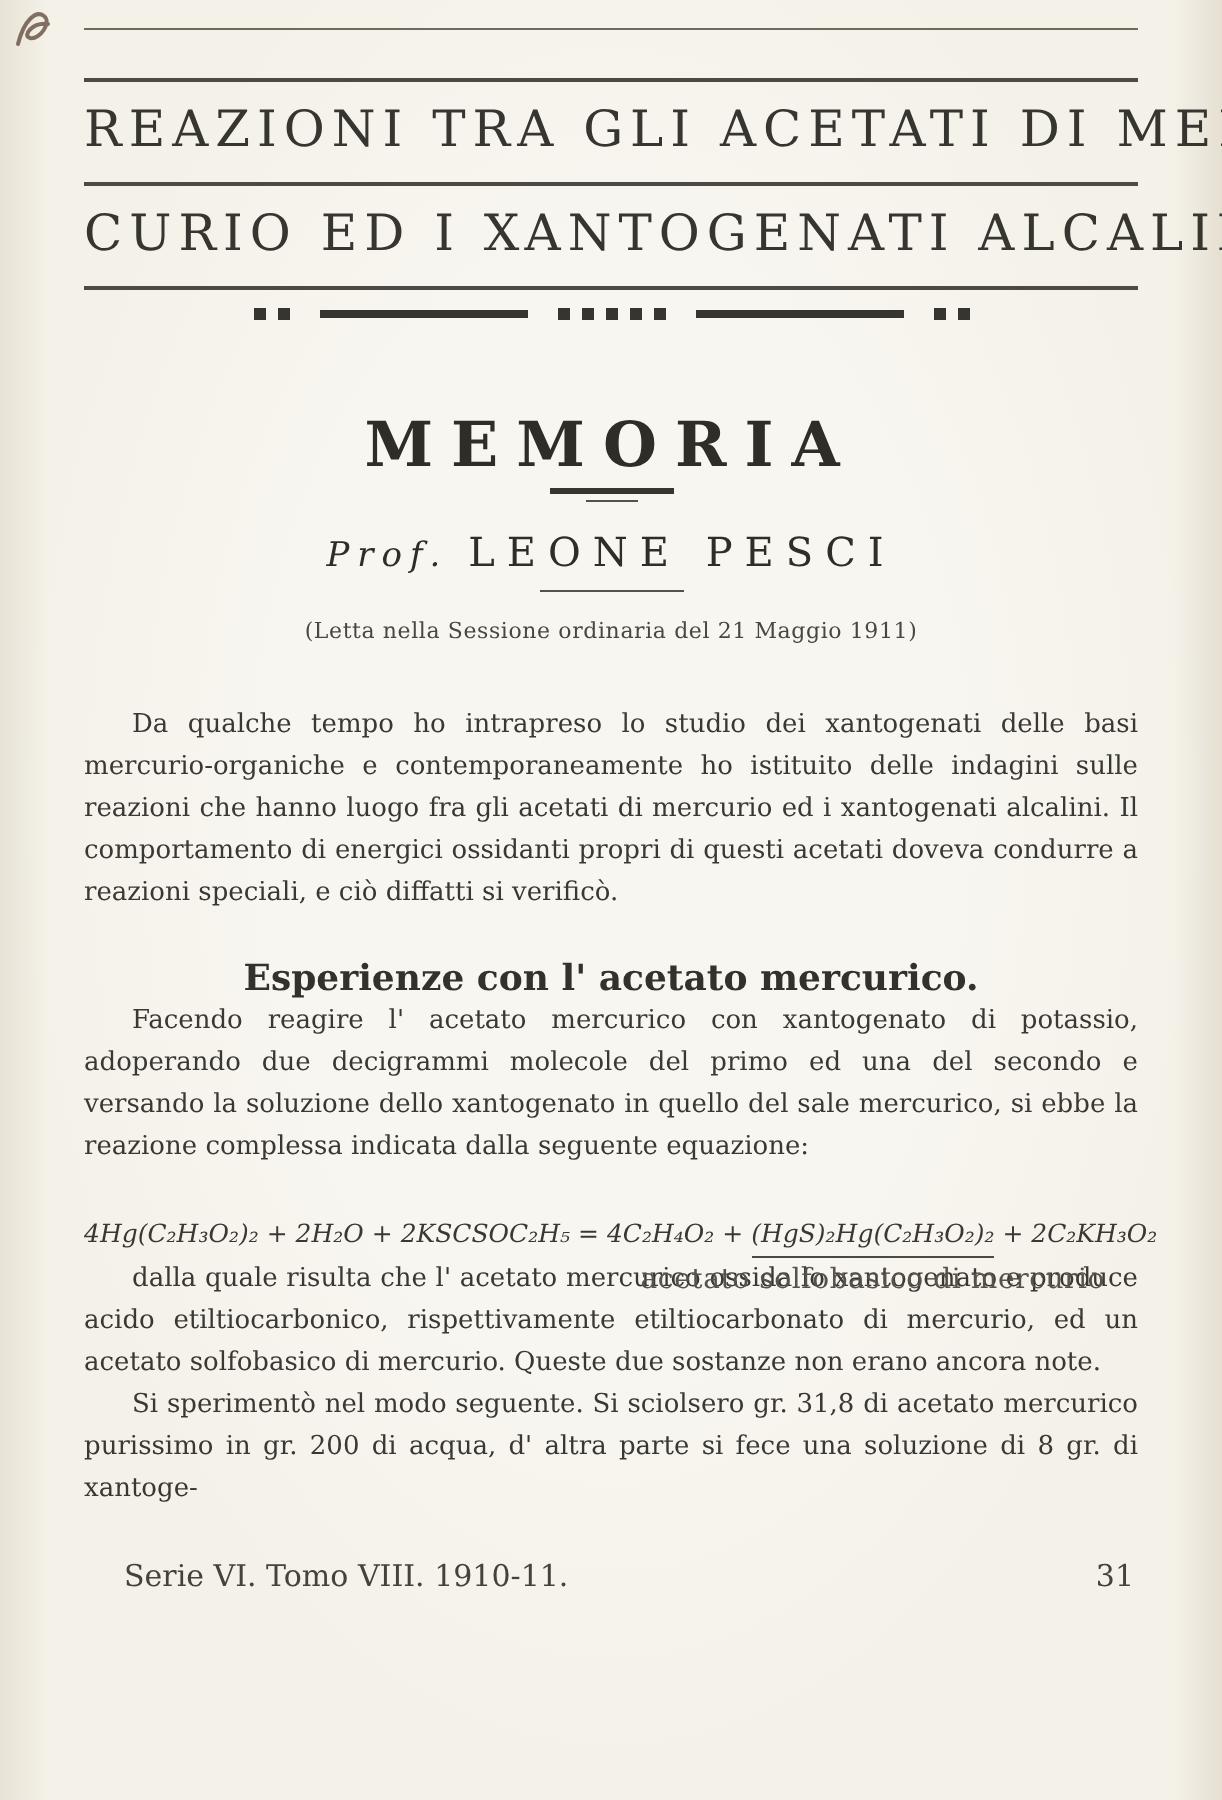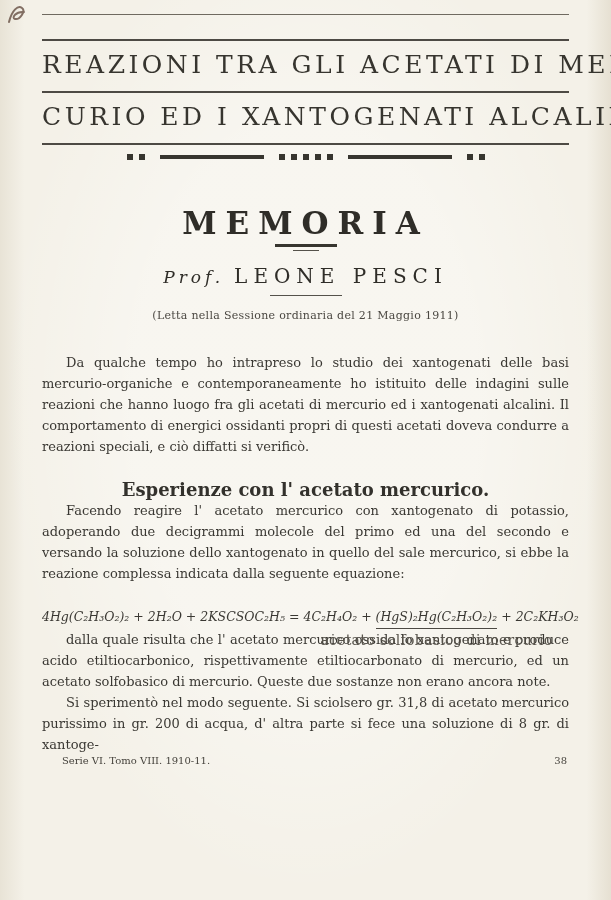--- a/index.html
+++ b/index.html
@@ -126,11 +126,11 @@
   .para5 { margin-top:0; }
 
   .footer {
-    margin-top:0;
+    margin-top:24px;
     display:flex;
     justify-content:space-between;
     align-items:baseline;
-    font-size:10px;
+    font-size:15px;
     color:#45423c;
     padding:0 2px 0 20px;
   }

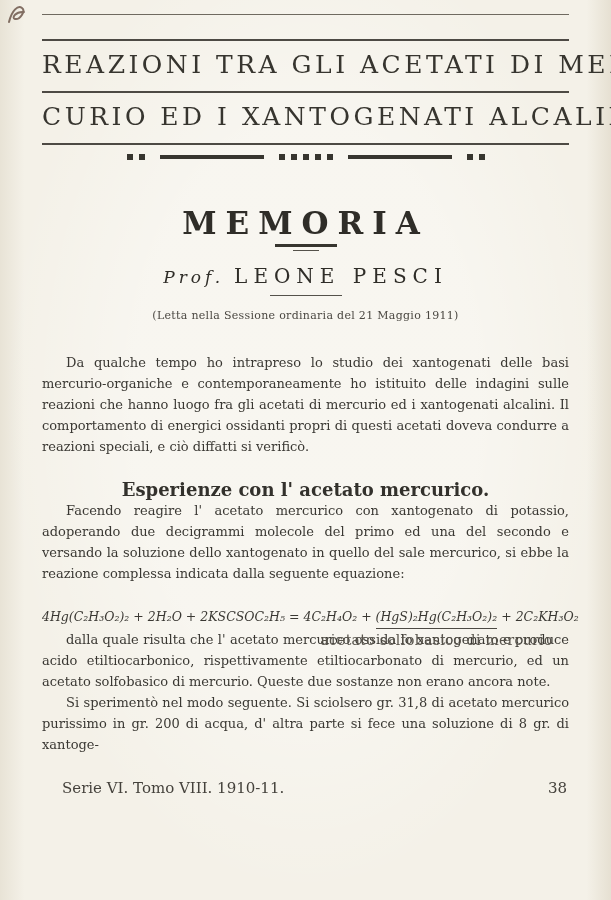--- a/index.html
+++ b/index.html
@@ -199,7 +199,7 @@
 
   <div class="footer">
     <span>Serie VI. Tomo VIII. 1910-11.</span>
-    <span>38</span>
+    <span>31</span>
   </div>
 
 </div>

